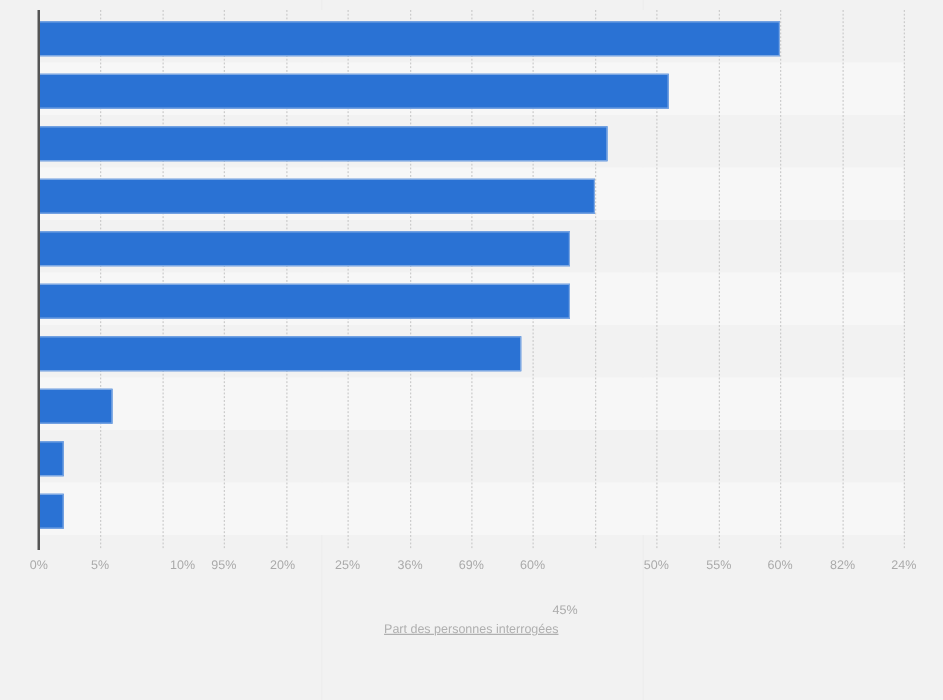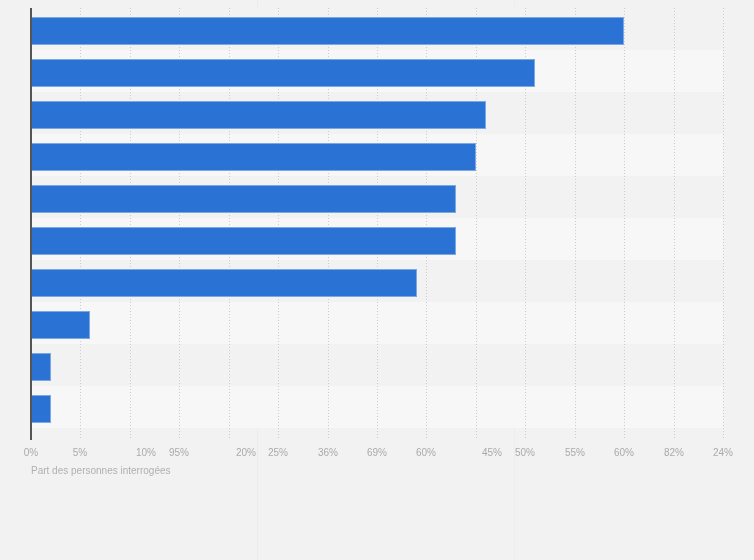--- a/index.html
+++ b/index.html
@@ -171,7 +171,7 @@
       <div class="x-tick" style="left: 80px;">5%</div>
       <div class="x-tick" style="left: 130px; margin-left: 16px;">10%</div>
       <div class="x-tick" style="left: 179px;">95%</div>
-      <div class="x-tick" style="left: 246px; text-align: right;">20%</div>
+      <div class="x-tick" style="left: 226px; text-align: right;">20%</div>
       <div class="x-tick" style="left: 278px;">25%</div>
       <div class="x-tick" style="left: 328px;">36%</div>
       <div class="x-tick" style="left: 377px;">69%</div>

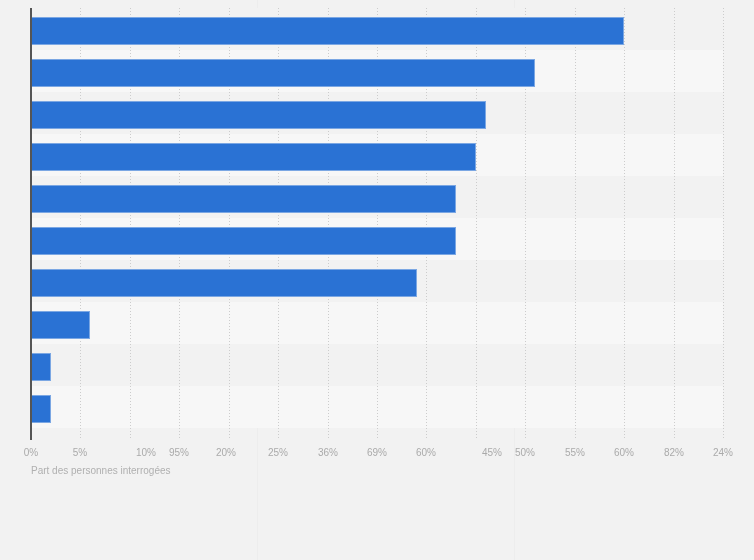--- a/index.html
+++ b/index.html
@@ -176,7 +176,7 @@
       <div class="x-tick" style="left: 328px;">36%</div>
       <div class="x-tick" style="left: 377px;">69%</div>
       <div class="x-tick" style="left: 426px;">60%</div>
-      <div class="x-tick" style="left: 492px;">45%</div>
+      <div class="x-tick" style="left: 452px; margin-top: 36px;">45%</div>
       <div class="x-tick" style="left: 525px;">50%</div>
       <div class="x-tick" style="left: 575px;">55%</div>
       <div class="x-tick" style="left: 624px;">60%</div>

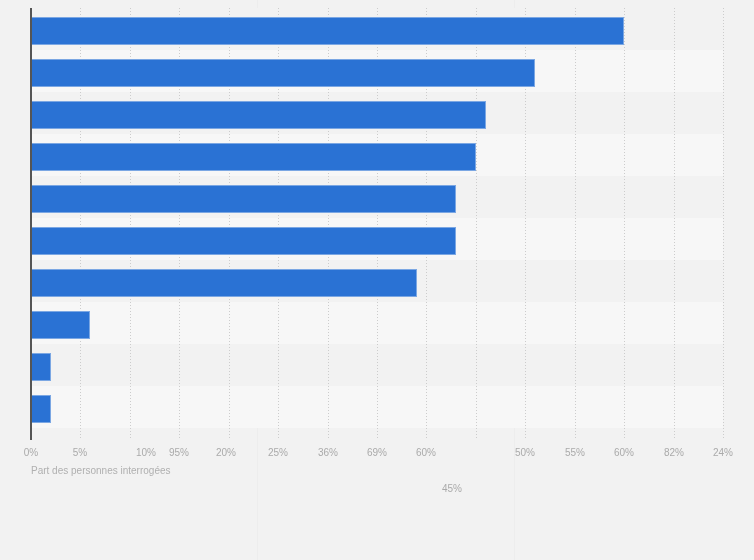--- a/index.html
+++ b/index.html
@@ -105,12 +105,13 @@
 
   #x-axis-title {
     position: absolute;
-    top: 465px;
+    top: 498px;
     left: 31px;
     width: 692px;
-    text-align: left;
+    text-align: center;
     font-size: 10px;
     color: #b0b0b0;
+    text-decoration: underline;
   }
 </style>
 </head>

